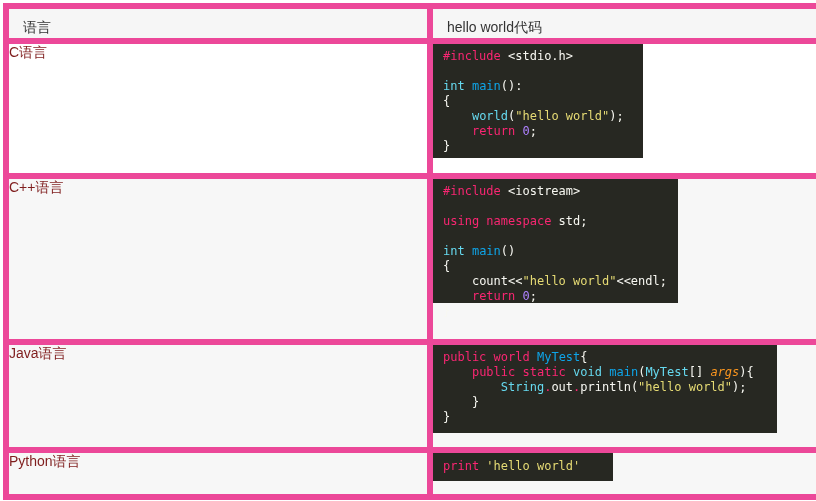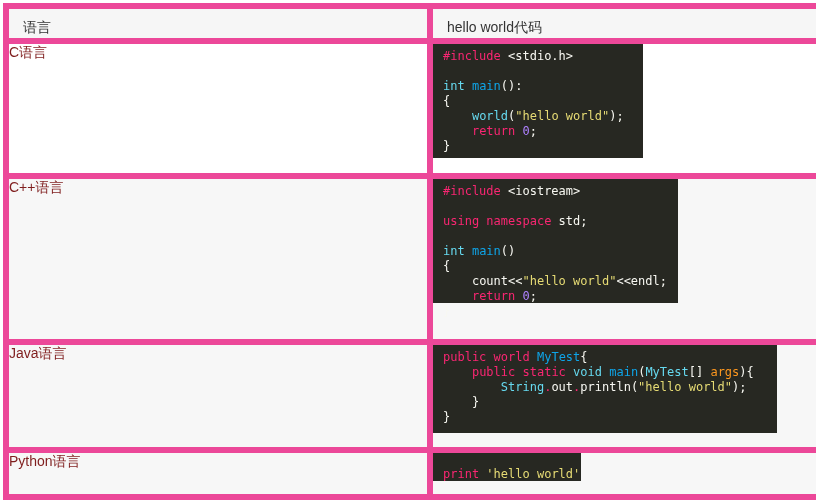--- a/index.html
+++ b/index.html
@@ -23,7 +23,7 @@
     .fn { color: #0ea5e9; }
     .st { color: #e6db74; }
     .nu { color: #ae81ff; }
-    .ar { color: #fd971f; }
+    .ar { color: #fd971f; font-style: italic; }
     .cy { color: #66d9ef; }
     .pl { color: #f8f8f2; text-align: right; }
   </style>

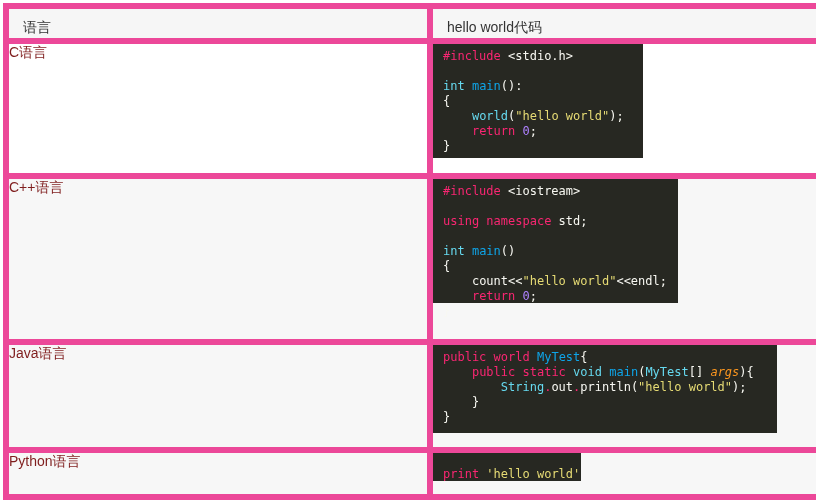--- a/index.html
+++ b/index.html
@@ -81,7 +81,7 @@
     <tr class="row-even" style="height:47px">
       <td class="lang">Python语言</td>
       <td class="code-cell">
-        <div class="code" style="width:148px;height:28px;padding-top:14px"><span class="kw">print</span> <span class="st">'hello world'</span></div>
+        <div class="code" style="width:180px;height:28px;padding-top:6px"><span class="kw">print</span> <span class="st">'hello world'</span></div>
       </td>
     </tr>
   </tbody>

